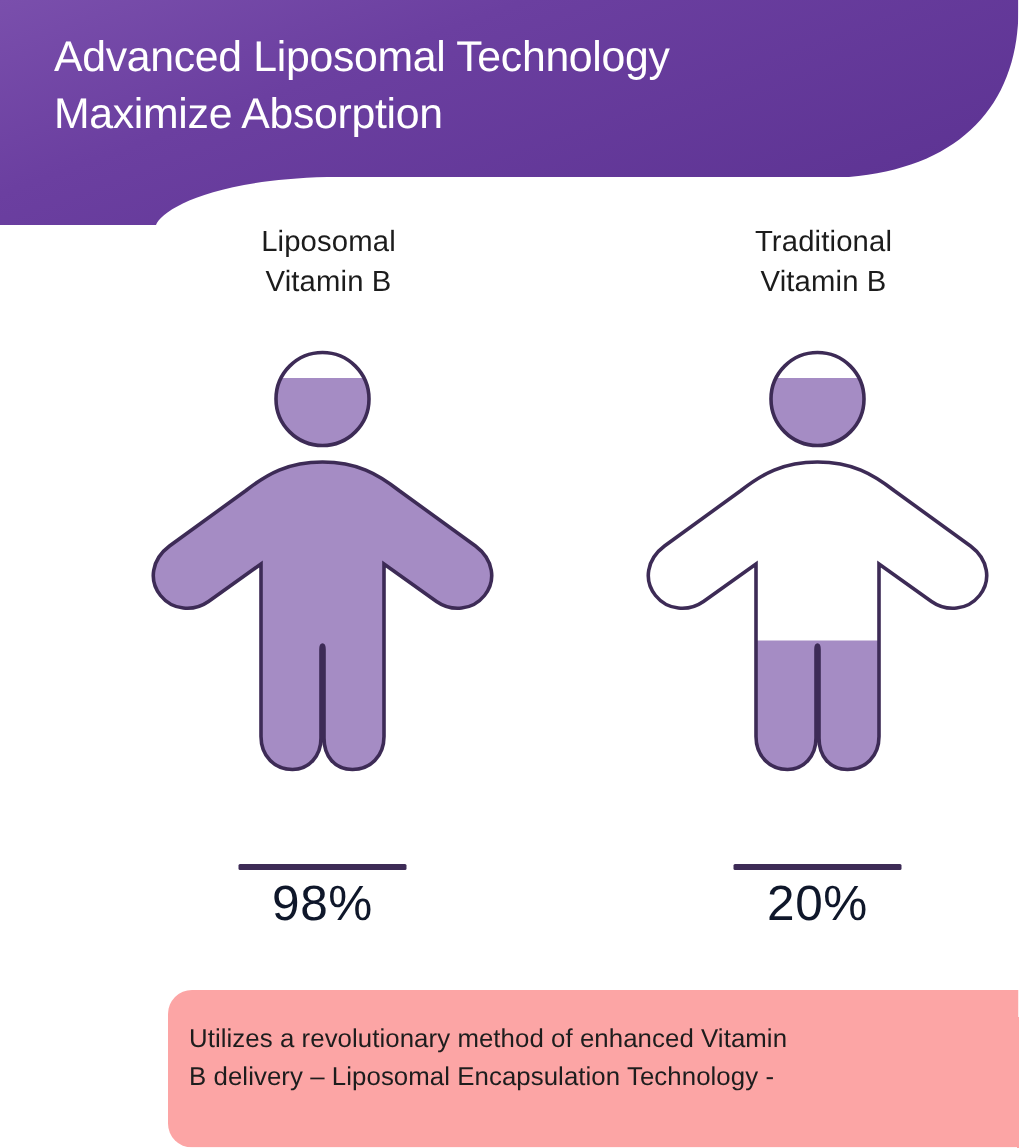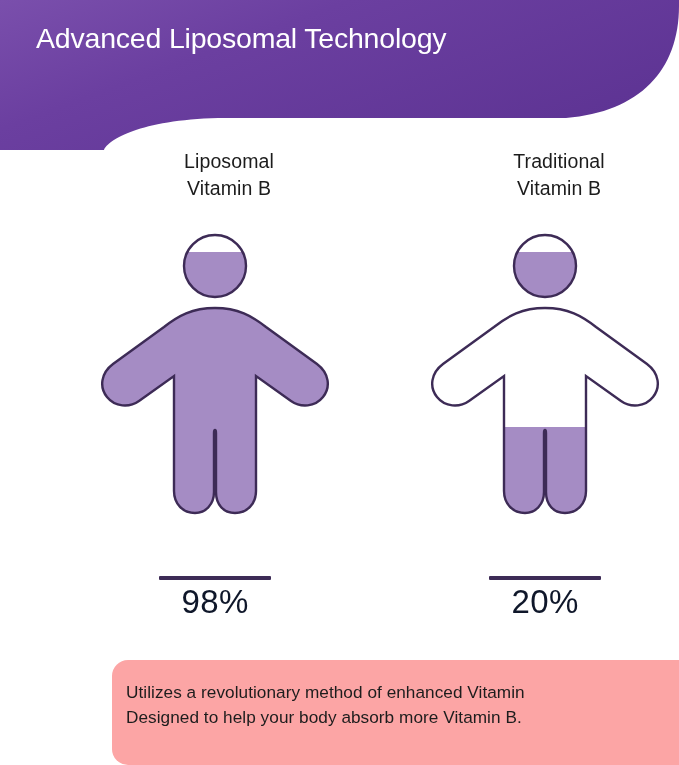--- a/index.html
+++ b/index.html
@@ -141,6 +141,7 @@
     </svg>
     <div class="header-text">
       <span class="line">Advanced Liposomal Technology</span>
+      <span class="line">Maximize Absorption</span>
     </div>
   </div>
 

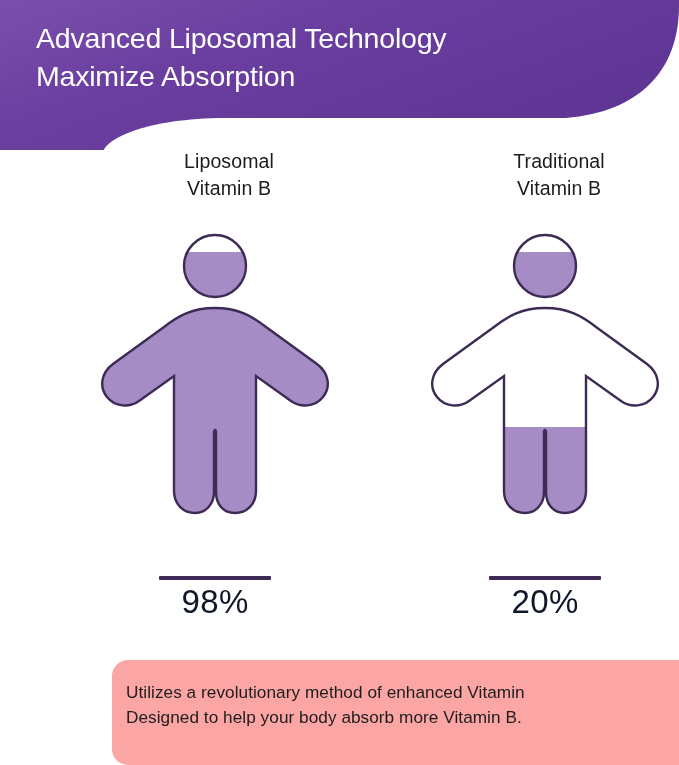--- a/index.html
+++ b/index.html
@@ -59,7 +59,7 @@
   .col-title {
     position: absolute;
     top: 0;
-    left: 14px;
+    left: 4px;
     width: 290px;
     text-align: center;
     font-size: 19.5px;

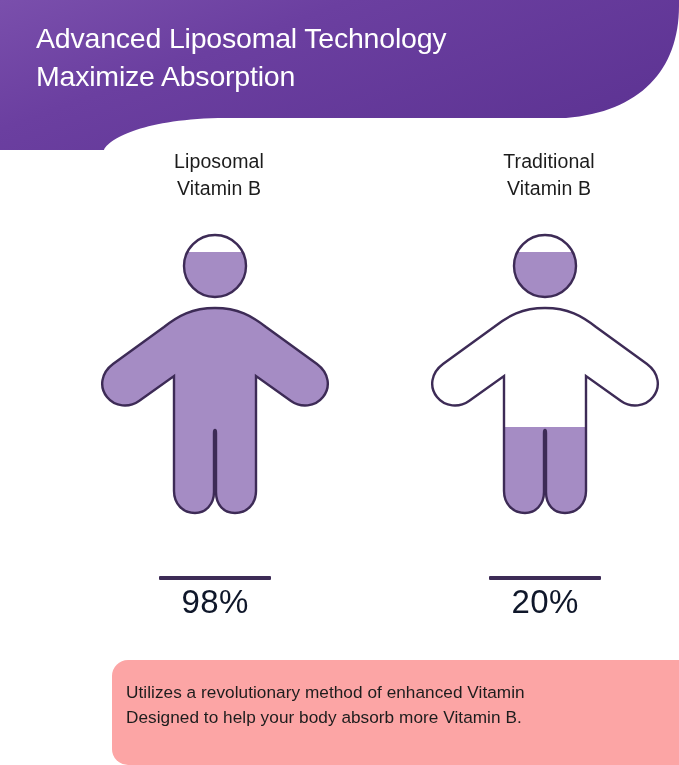--- a/index.html
+++ b/index.html
@@ -317,6 +317,7 @@
   <div class="note-box">
     <div class="note-text">
       <span class="line">Utilizes a revolutionary method of enhanced Vitamin</span>
+      <span class="line">B delivery – Liposomal Encapsulation Technology -</span>
       <span class="line">Designed to help your body absorb more Vitamin B.</span>
     </div>
   </div>

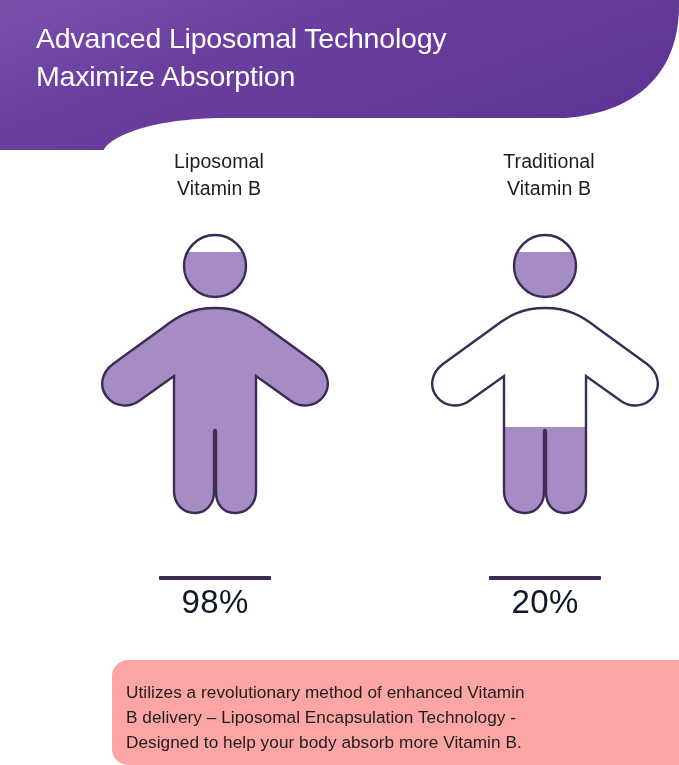--- a/index.html
+++ b/index.html
@@ -318,7 +318,6 @@
     <div class="note-text">
       <span class="line">Utilizes a revolutionary method of enhanced Vitamin</span>
       <span class="line">B delivery – Liposomal Encapsulation Technology -</span>
-      <span class="line">Designed to help your body absorb more Vitamin B.</span>
     </div>
   </div>
 

